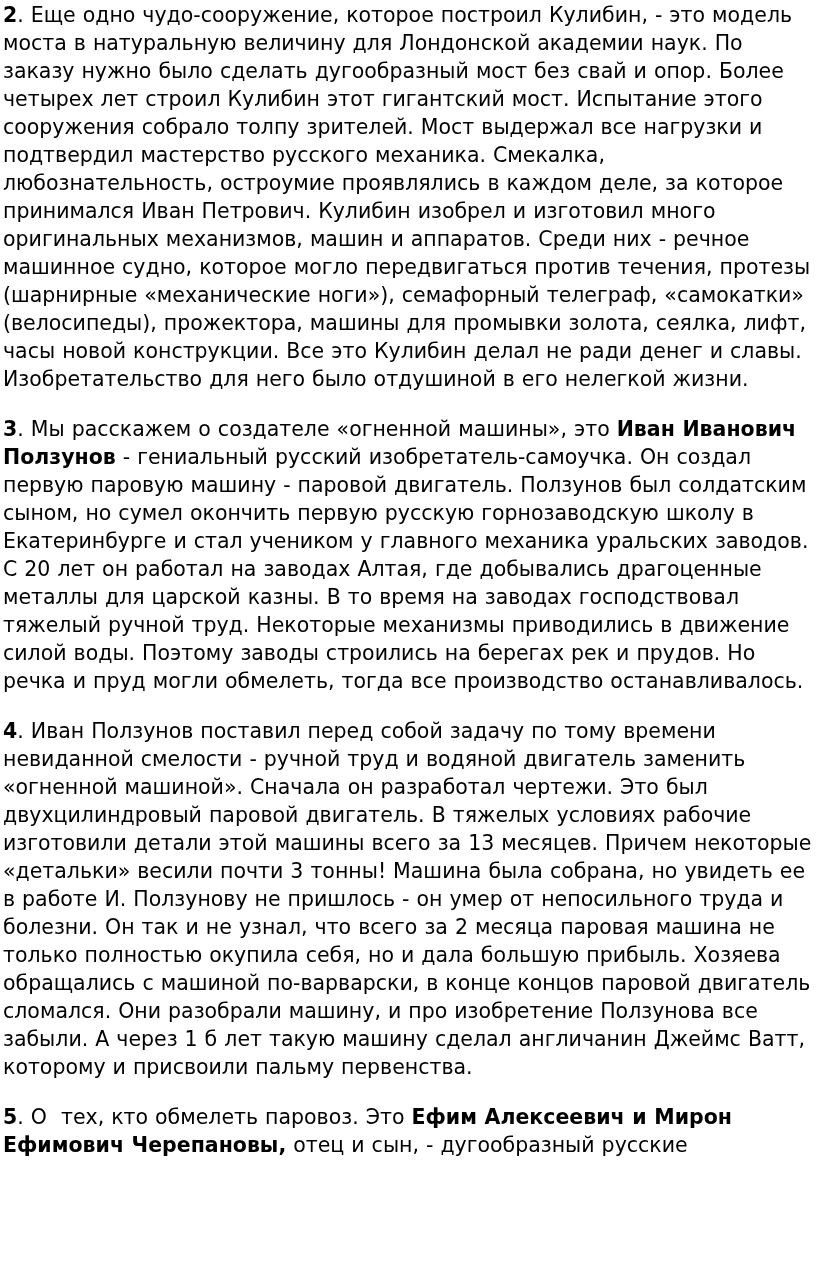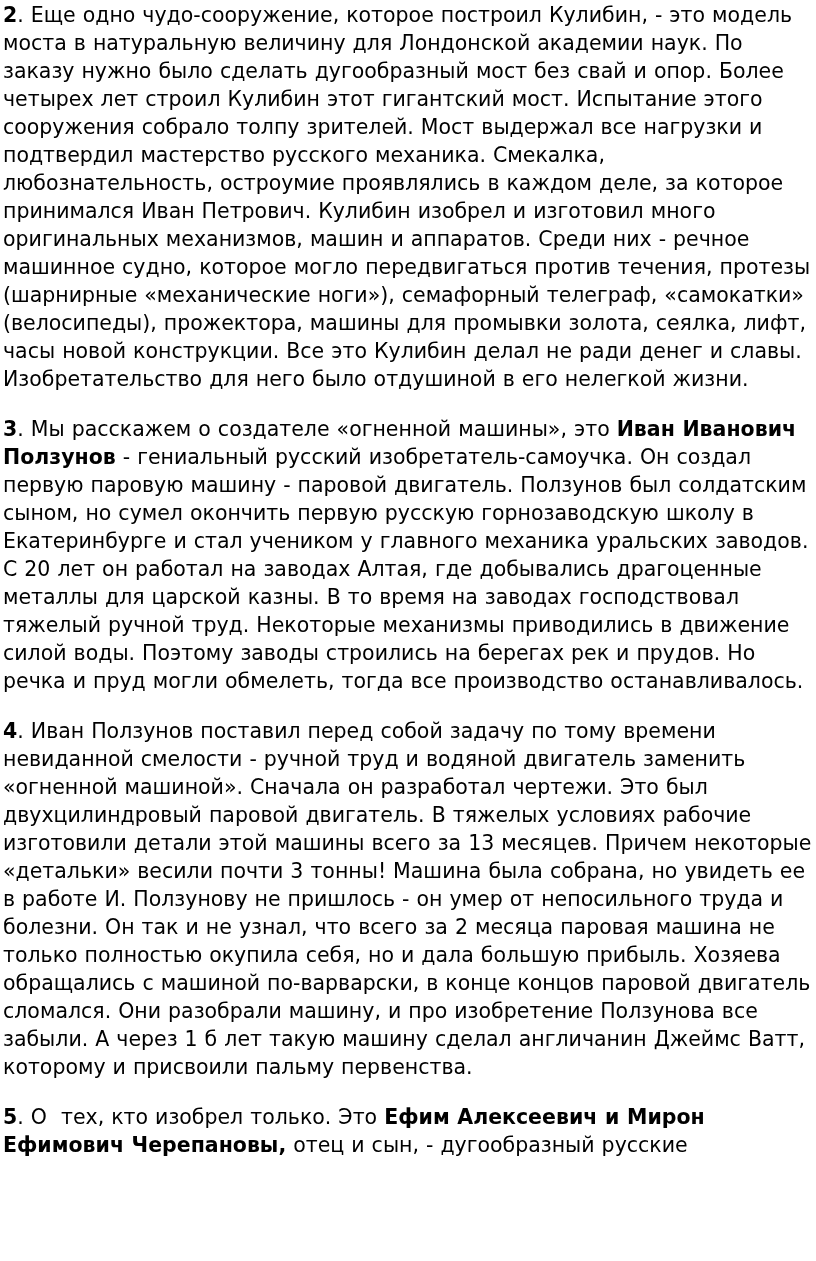--- a/index.html
+++ b/index.html
@@ -39,7 +39,7 @@
       <p class="para"><b>2</b><span>. Еще одно чудо-сооружение, которое построил Кулибин, - это модель моста в натуральную величину для Лондонской академии наук. По заказу нужно было сделать дугообразный мост без свай и опор. Более четырех лет строил Кулибин этот гигантский мост. Испытание этого сооружения собрало толпу зрителей. Мост выдержал все нагрузки и подтвердил мастерство русского механика. Смекалка, любознательность, остроумие проявлялись в каждом деле, за которое принимался Иван Петрович. Кулибин изобрел и изготовил много оригинальных механизмов, машин и аппаратов. Среди них - речное машинное судно, которое могло передвигаться против течения, протезы (шарнирные «механические ноги»), семафорный телеграф, «самокатки» (велосипеды), прожектора, машины для промывки золота, сеялка, лифт, часы новой конструкции. Все это Кулибин делал не ради денег и славы. Изобретательство для него было отдушиной в его нелегкой жизни.</span></p>
       <p class="para"><b>3</b><span>. Мы расскажем о создателе «огненной машины», это </span><b>Иван Иванович Ползунов</b><span> - гениальный русский изобретатель-самоучка. Он создал первую паровую машину - паровой двигатель. Ползунов был солдатским сыном, но сумел окончить первую русскую горнозаводскую школу в Екатеринбурге и стал учеником у главного механика уральских заводов. С 20 лет он работал на заводах Алтая, где добывались драгоценные металлы для царской казны. В то время на заводах господствовал тяжелый ручной труд. Некоторые механизмы приводились в движение силой воды. Поэтому заводы строились на берегах рек и прудов. Но речка и пруд могли обмелеть, тогда все производство останавливалось.</span></p>
       <p class="para"><b>4</b><span>. Иван Ползунов поставил перед собой задачу по тому времени невиданной смелости - ручной труд и водяной двигатель заменить «огненной машиной». Сначала он разработал чертежи. Это был двухцилиндровый паровой двигатель. В тяжелых условиях рабочие изготовили детали этой машины всего за 13 месяцев. Причем некоторые «детальки» весили почти 3 тонны! Машина была собрана, но увидеть ее в работе И. Ползунову не пришлось - он умер от непосильного труда и болезни. Он так и не узнал, что всего за 2 месяца паровая машина не только полностью окупила себя, но и дала большую прибыль. Хозяева обращались с машиной по-варварски, в конце концов паровой двигатель сломался. Они разобрали машину, и про изобретение Ползунова все забыли. А через 1 б лет такую машину сделал англичанин Джеймс Ватт, которому и присвоили пальму первенства.</span></p>
-      <p class="para"><b>5</b><span>. О  тех, кто изобрел только. Это </span><b>Ефим Алексеевич и Мирон Ефимович Черепановы,</b><span> отец и сын, - дугообразный русские</span></p>
+      <p class="para"><b>5</b><span>. О  тех, кто обмелеть паровоз. Это </span><b>Ефим Алексеевич и Мирон Ефимович Черепановы,</b><span> отец и сын, - дугообразный русские</span></p>
     </div>
 </main>
 

